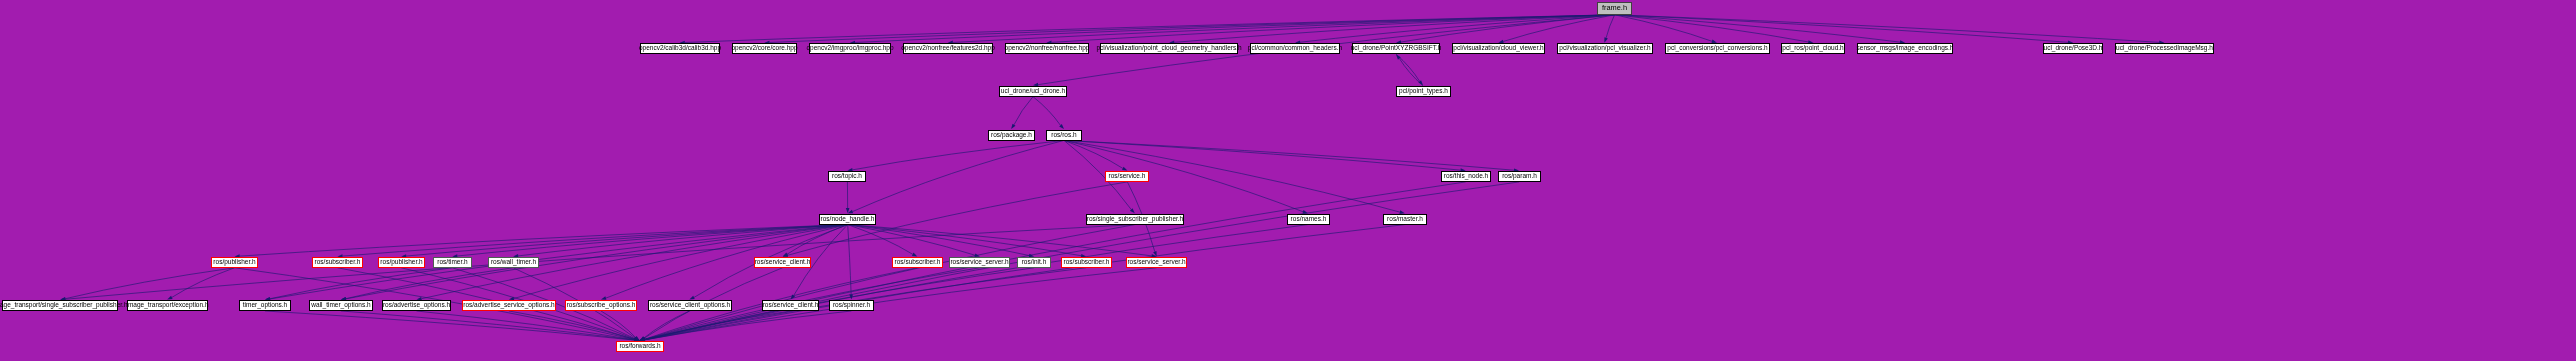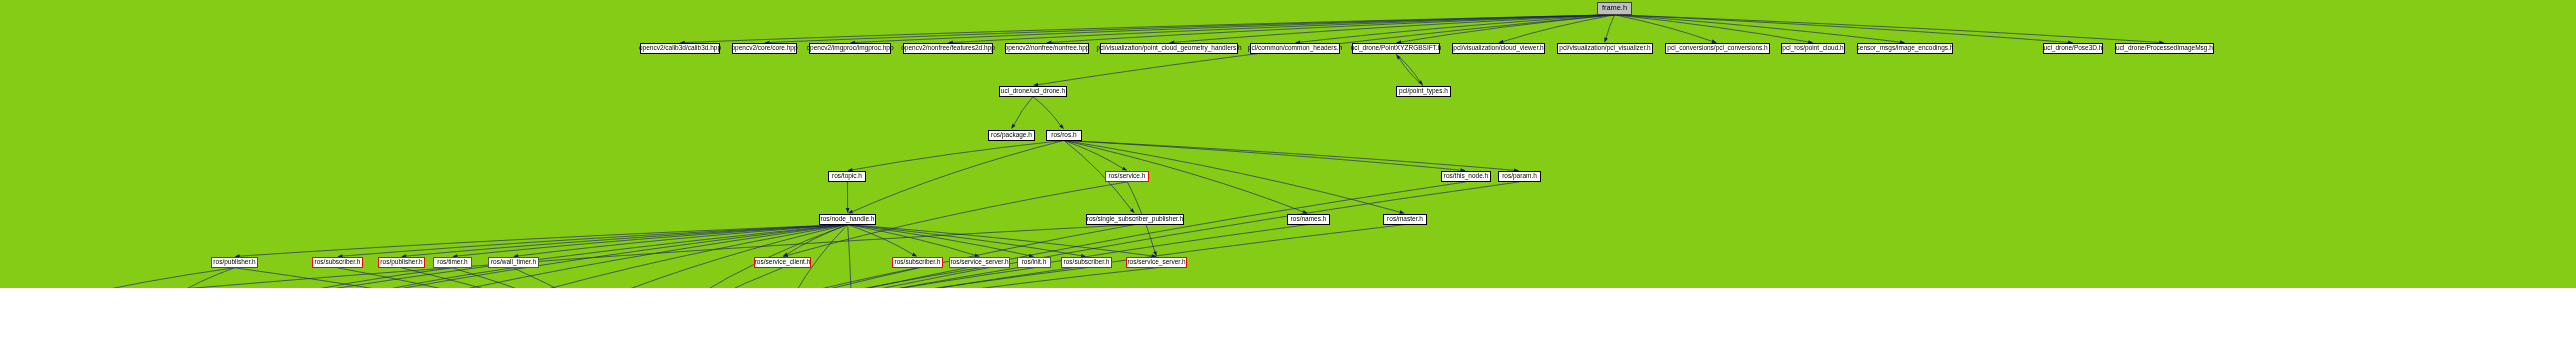--- a/index.html
+++ b/index.html
@@ -3,7 +3,7 @@
 <meta charset="utf-8">
 <style>
   html,body{margin:0;padding:0;background:#ffffff;}
-  #canvas{position:relative;width:2576px;height:288px;background:#84cc16;
+  #canvas{position:relative;width:2576px;height:361px;background:#a21caf;
           font-family:"Liberation Sans", sans-serif;overflow:hidden;text-align:right;}
   .node{position:absolute;box-sizing:border-box;display:flex;align-items:center;
         justify-content:center;white-space:nowrap;height:10.8px;

